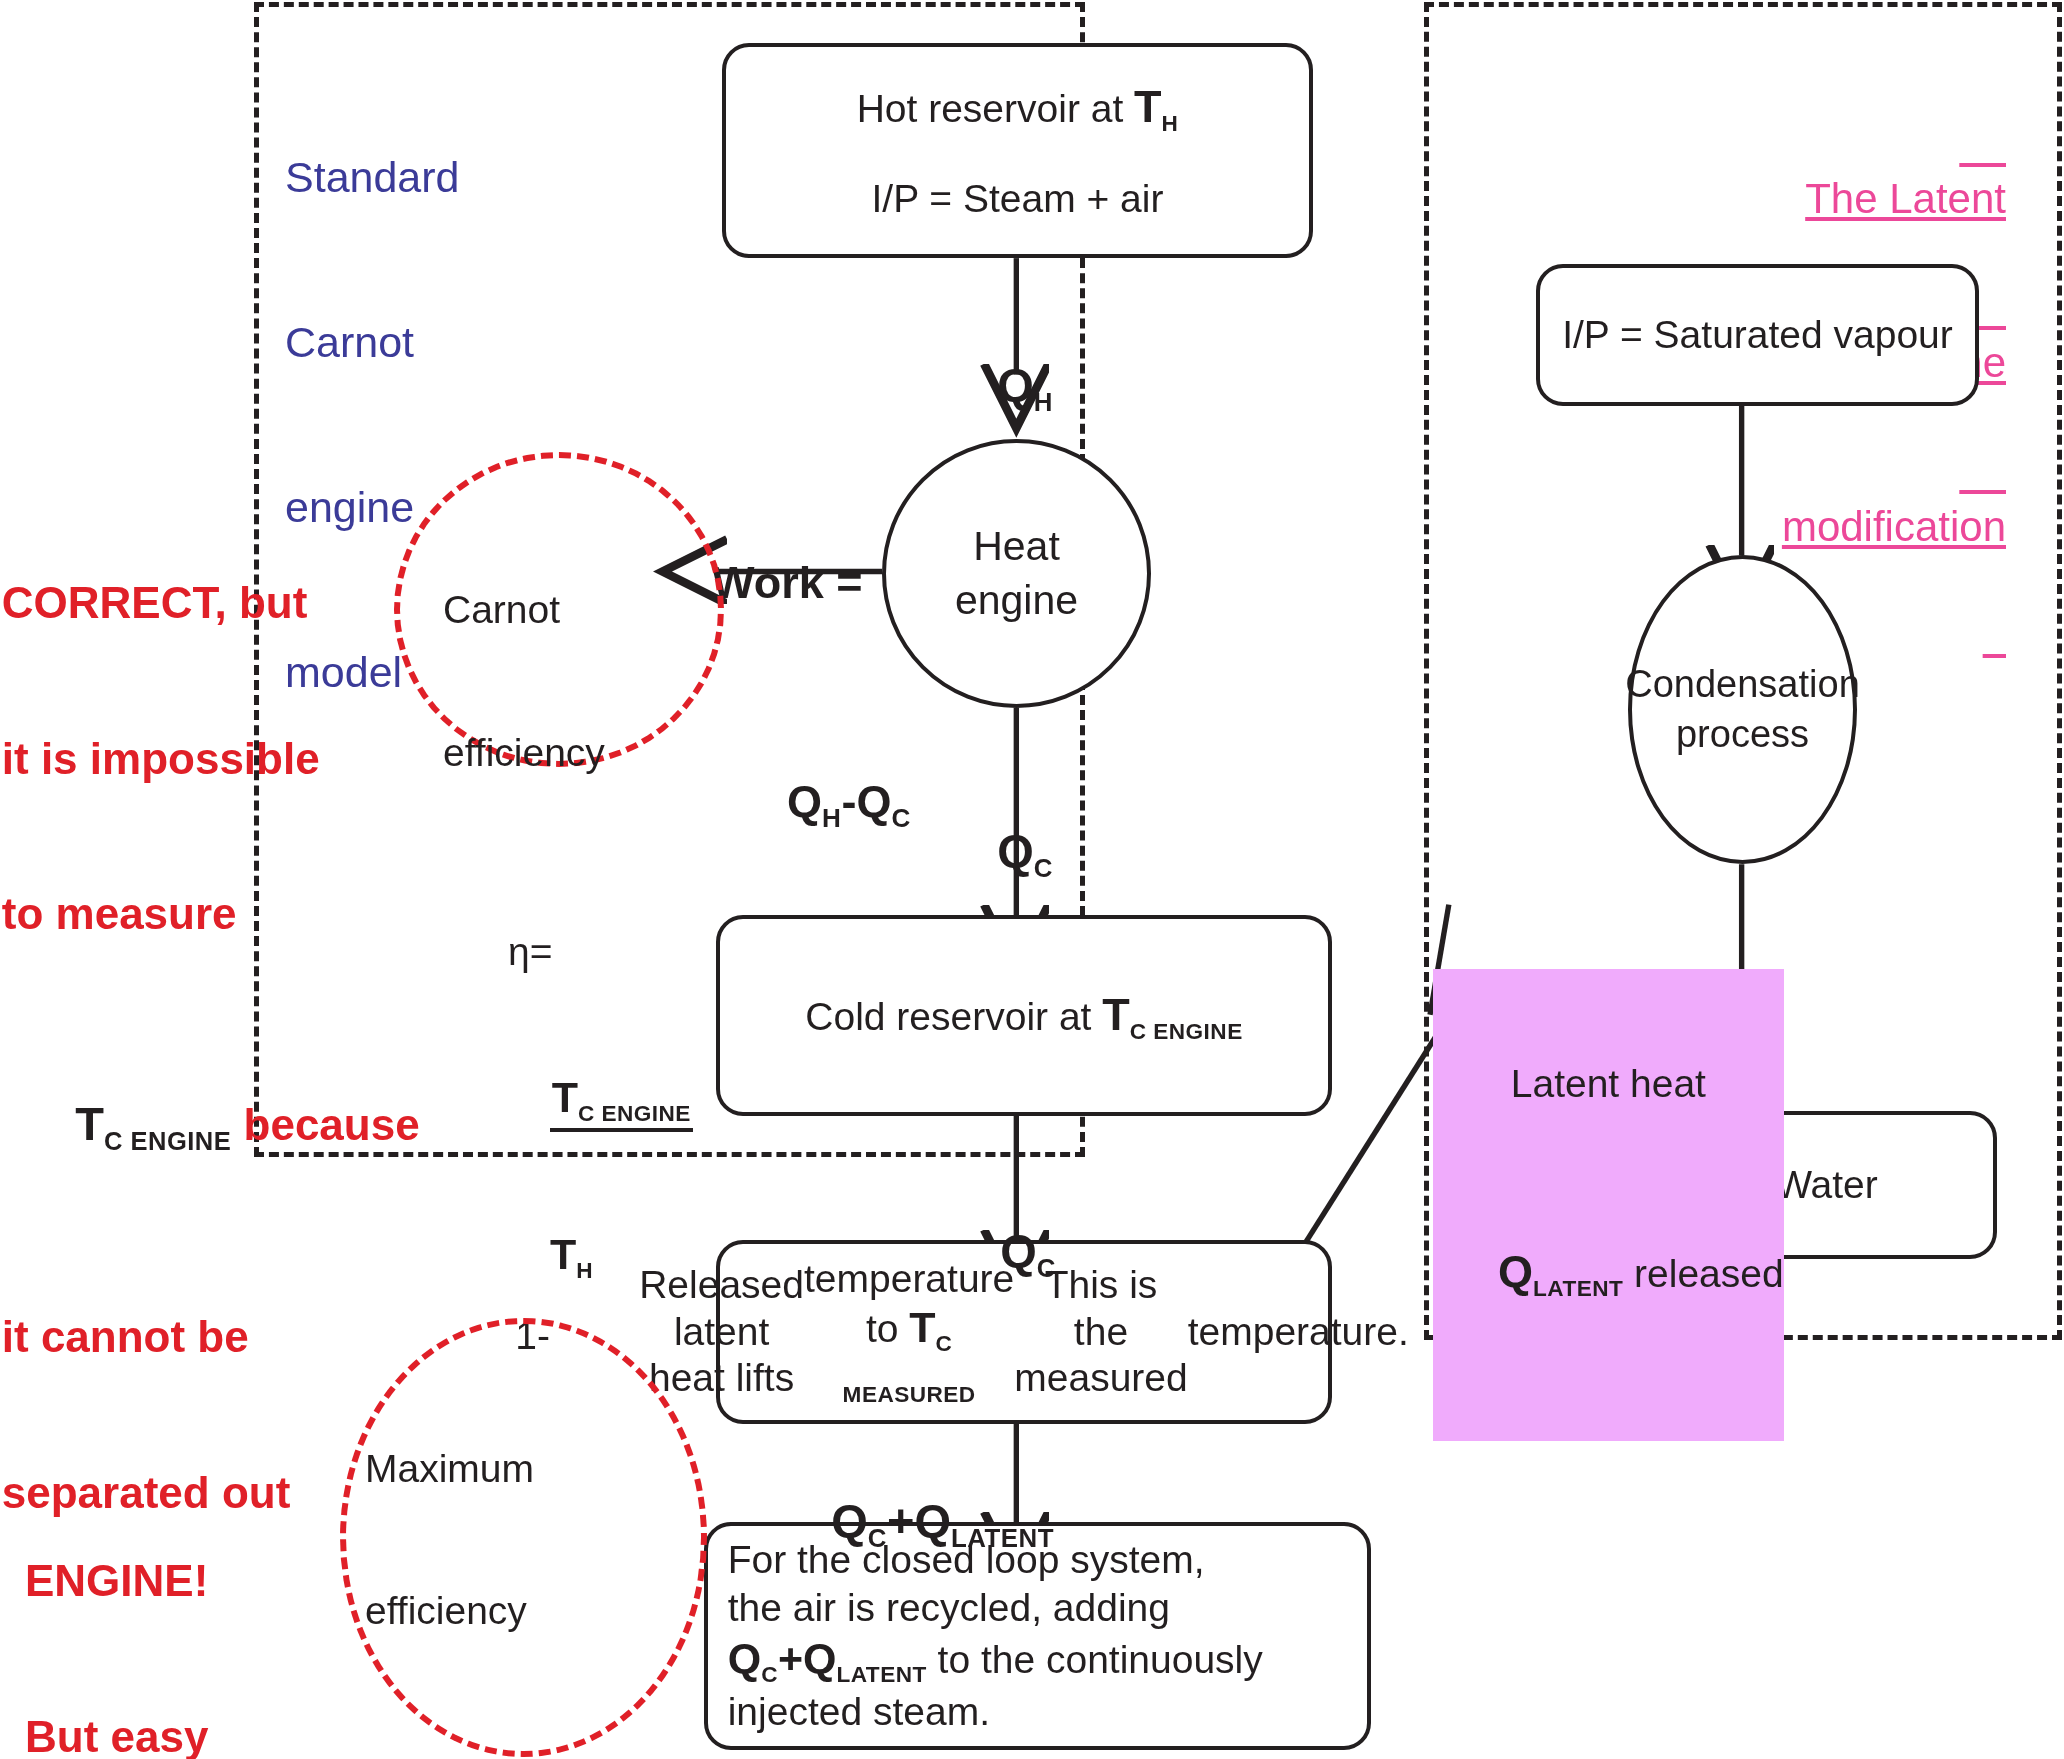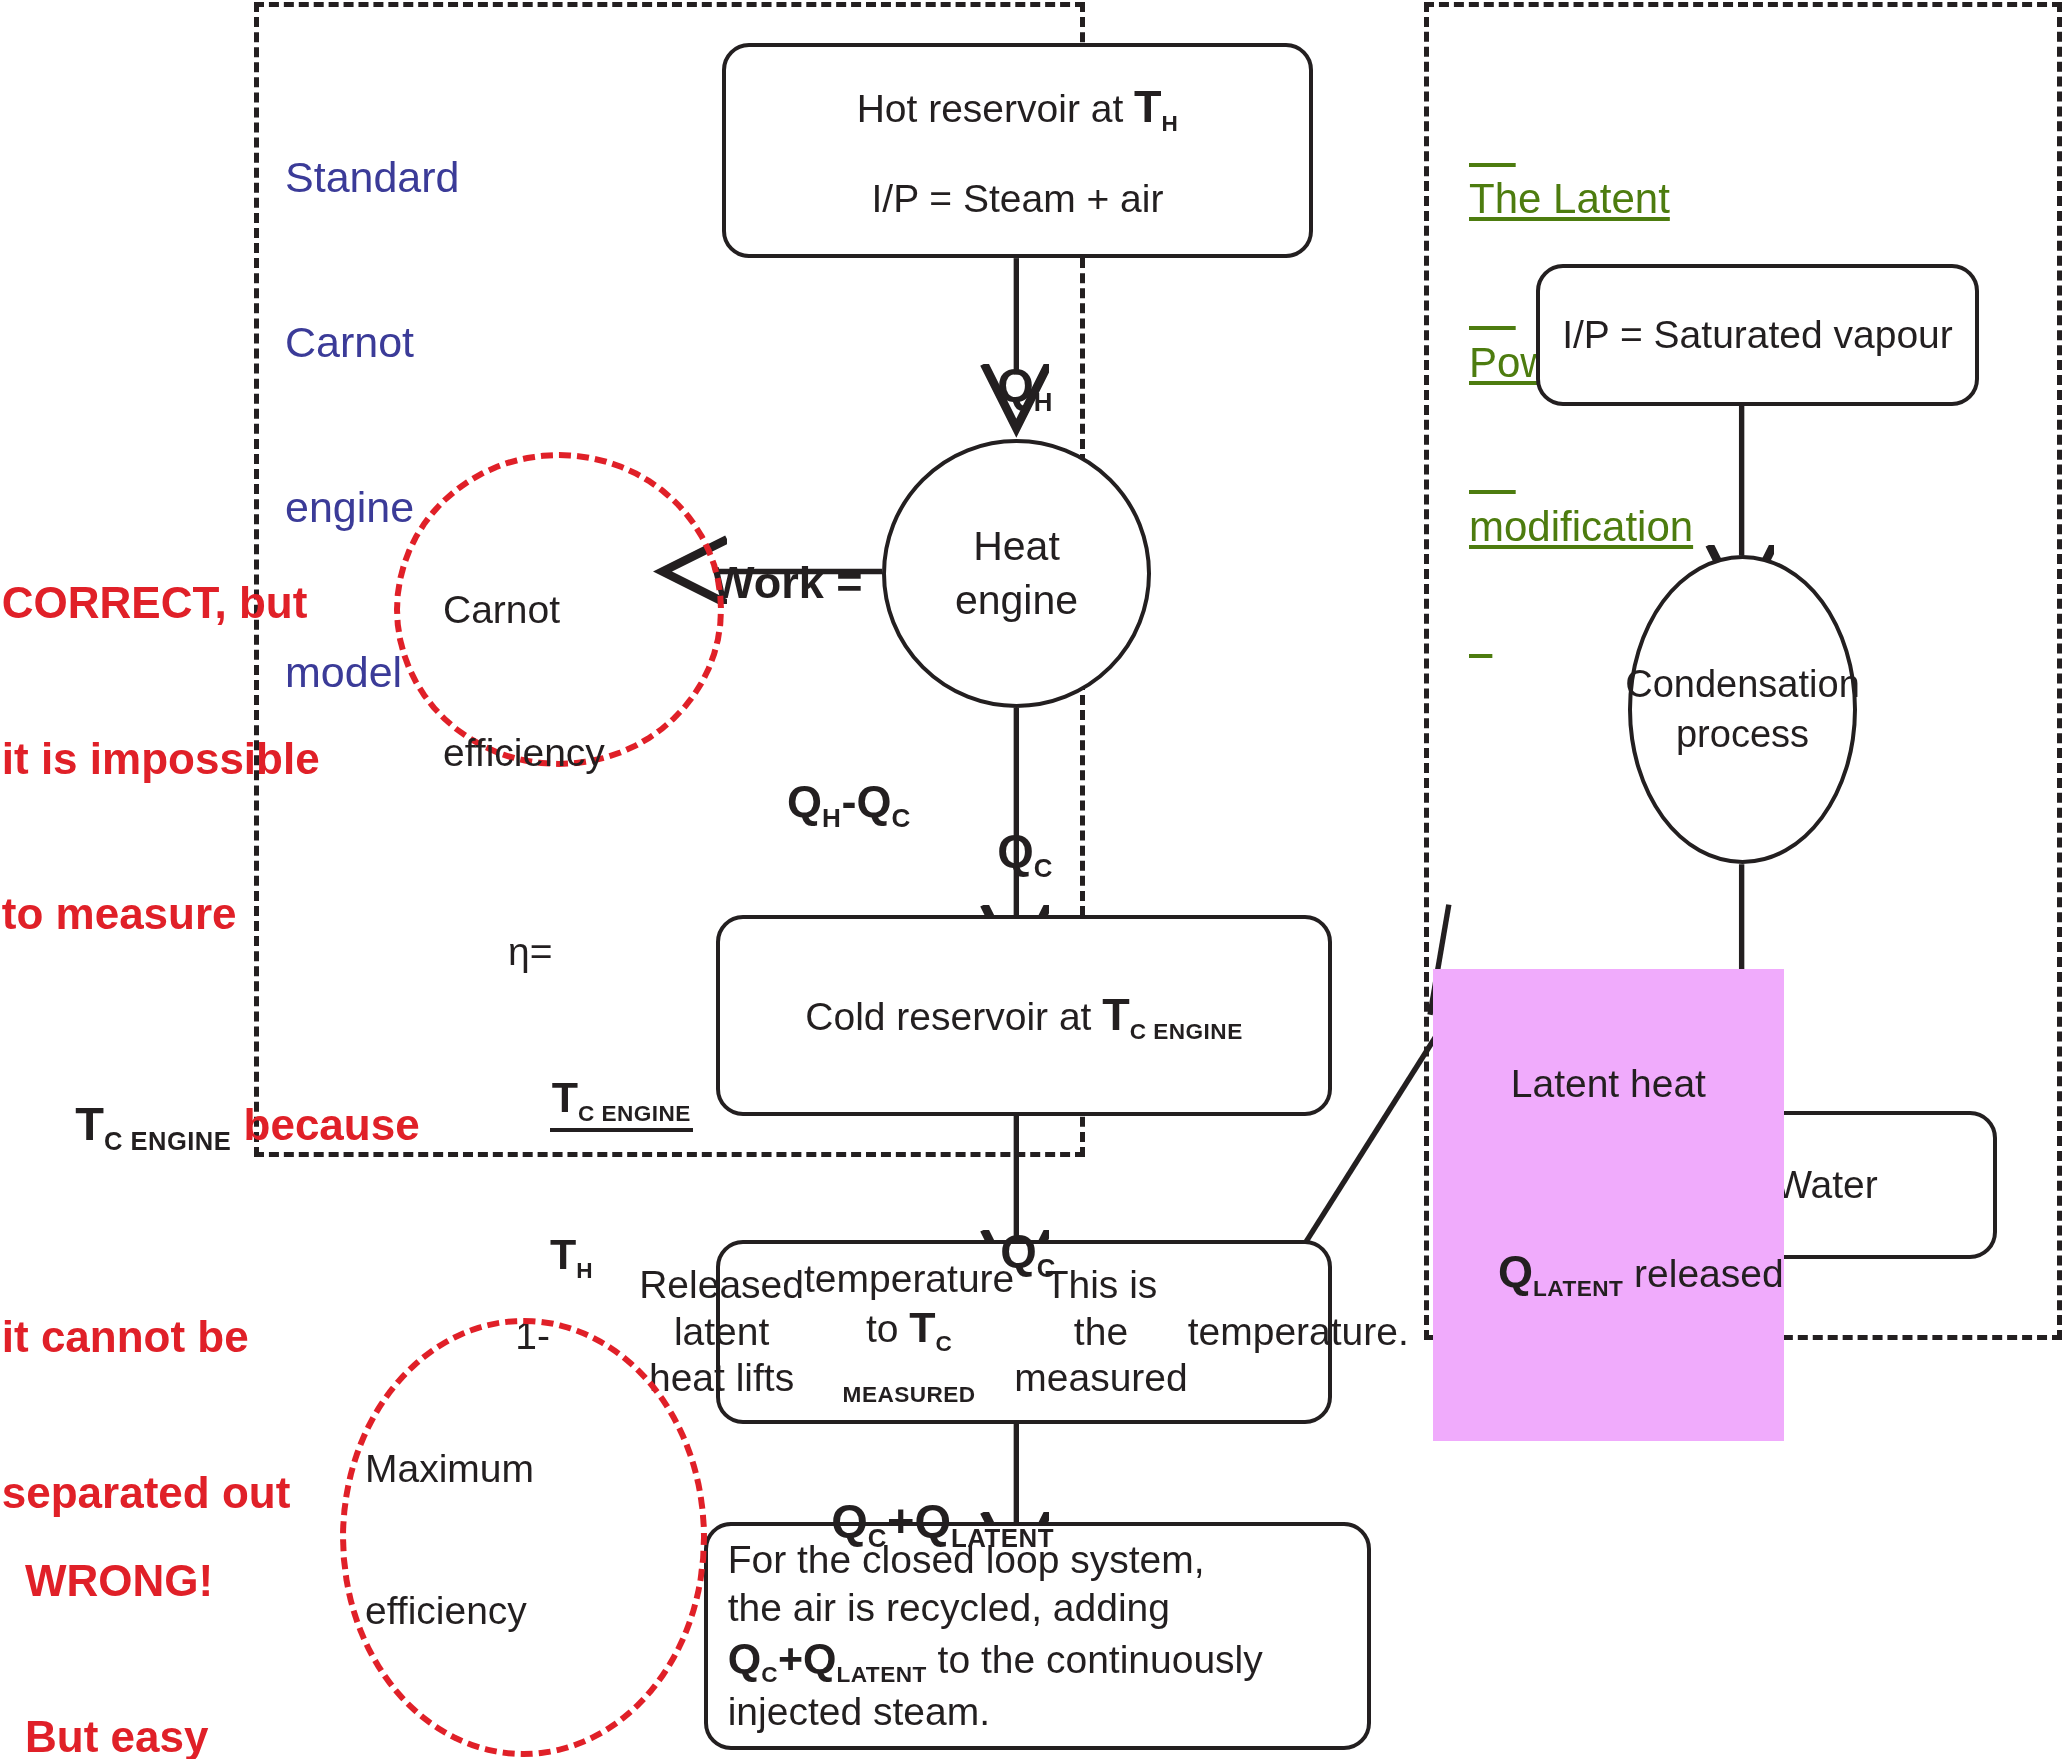--- a/index.html
+++ b/index.html
@@ -30,8 +30,8 @@
   
   .title-blue{color:#3b3b98;font-size:43px;line-height:1.28;
               text-underline-offset:3.6px;}
-  .title-red{color:#4d7c0f;font-size:42px;line-height:1.30;text-decoration:underline;
-             text-underline-offset:3.6px;text-align:left;}
+  .title-red{color:#ec4899;font-size:42px;line-height:1.30;text-decoration:underline;
+             text-underline-offset:3.6px;text-align:right;}
 
   
   .callout{color:#e02028;font-weight:bold;font-size:44px;line-height:1.18;}

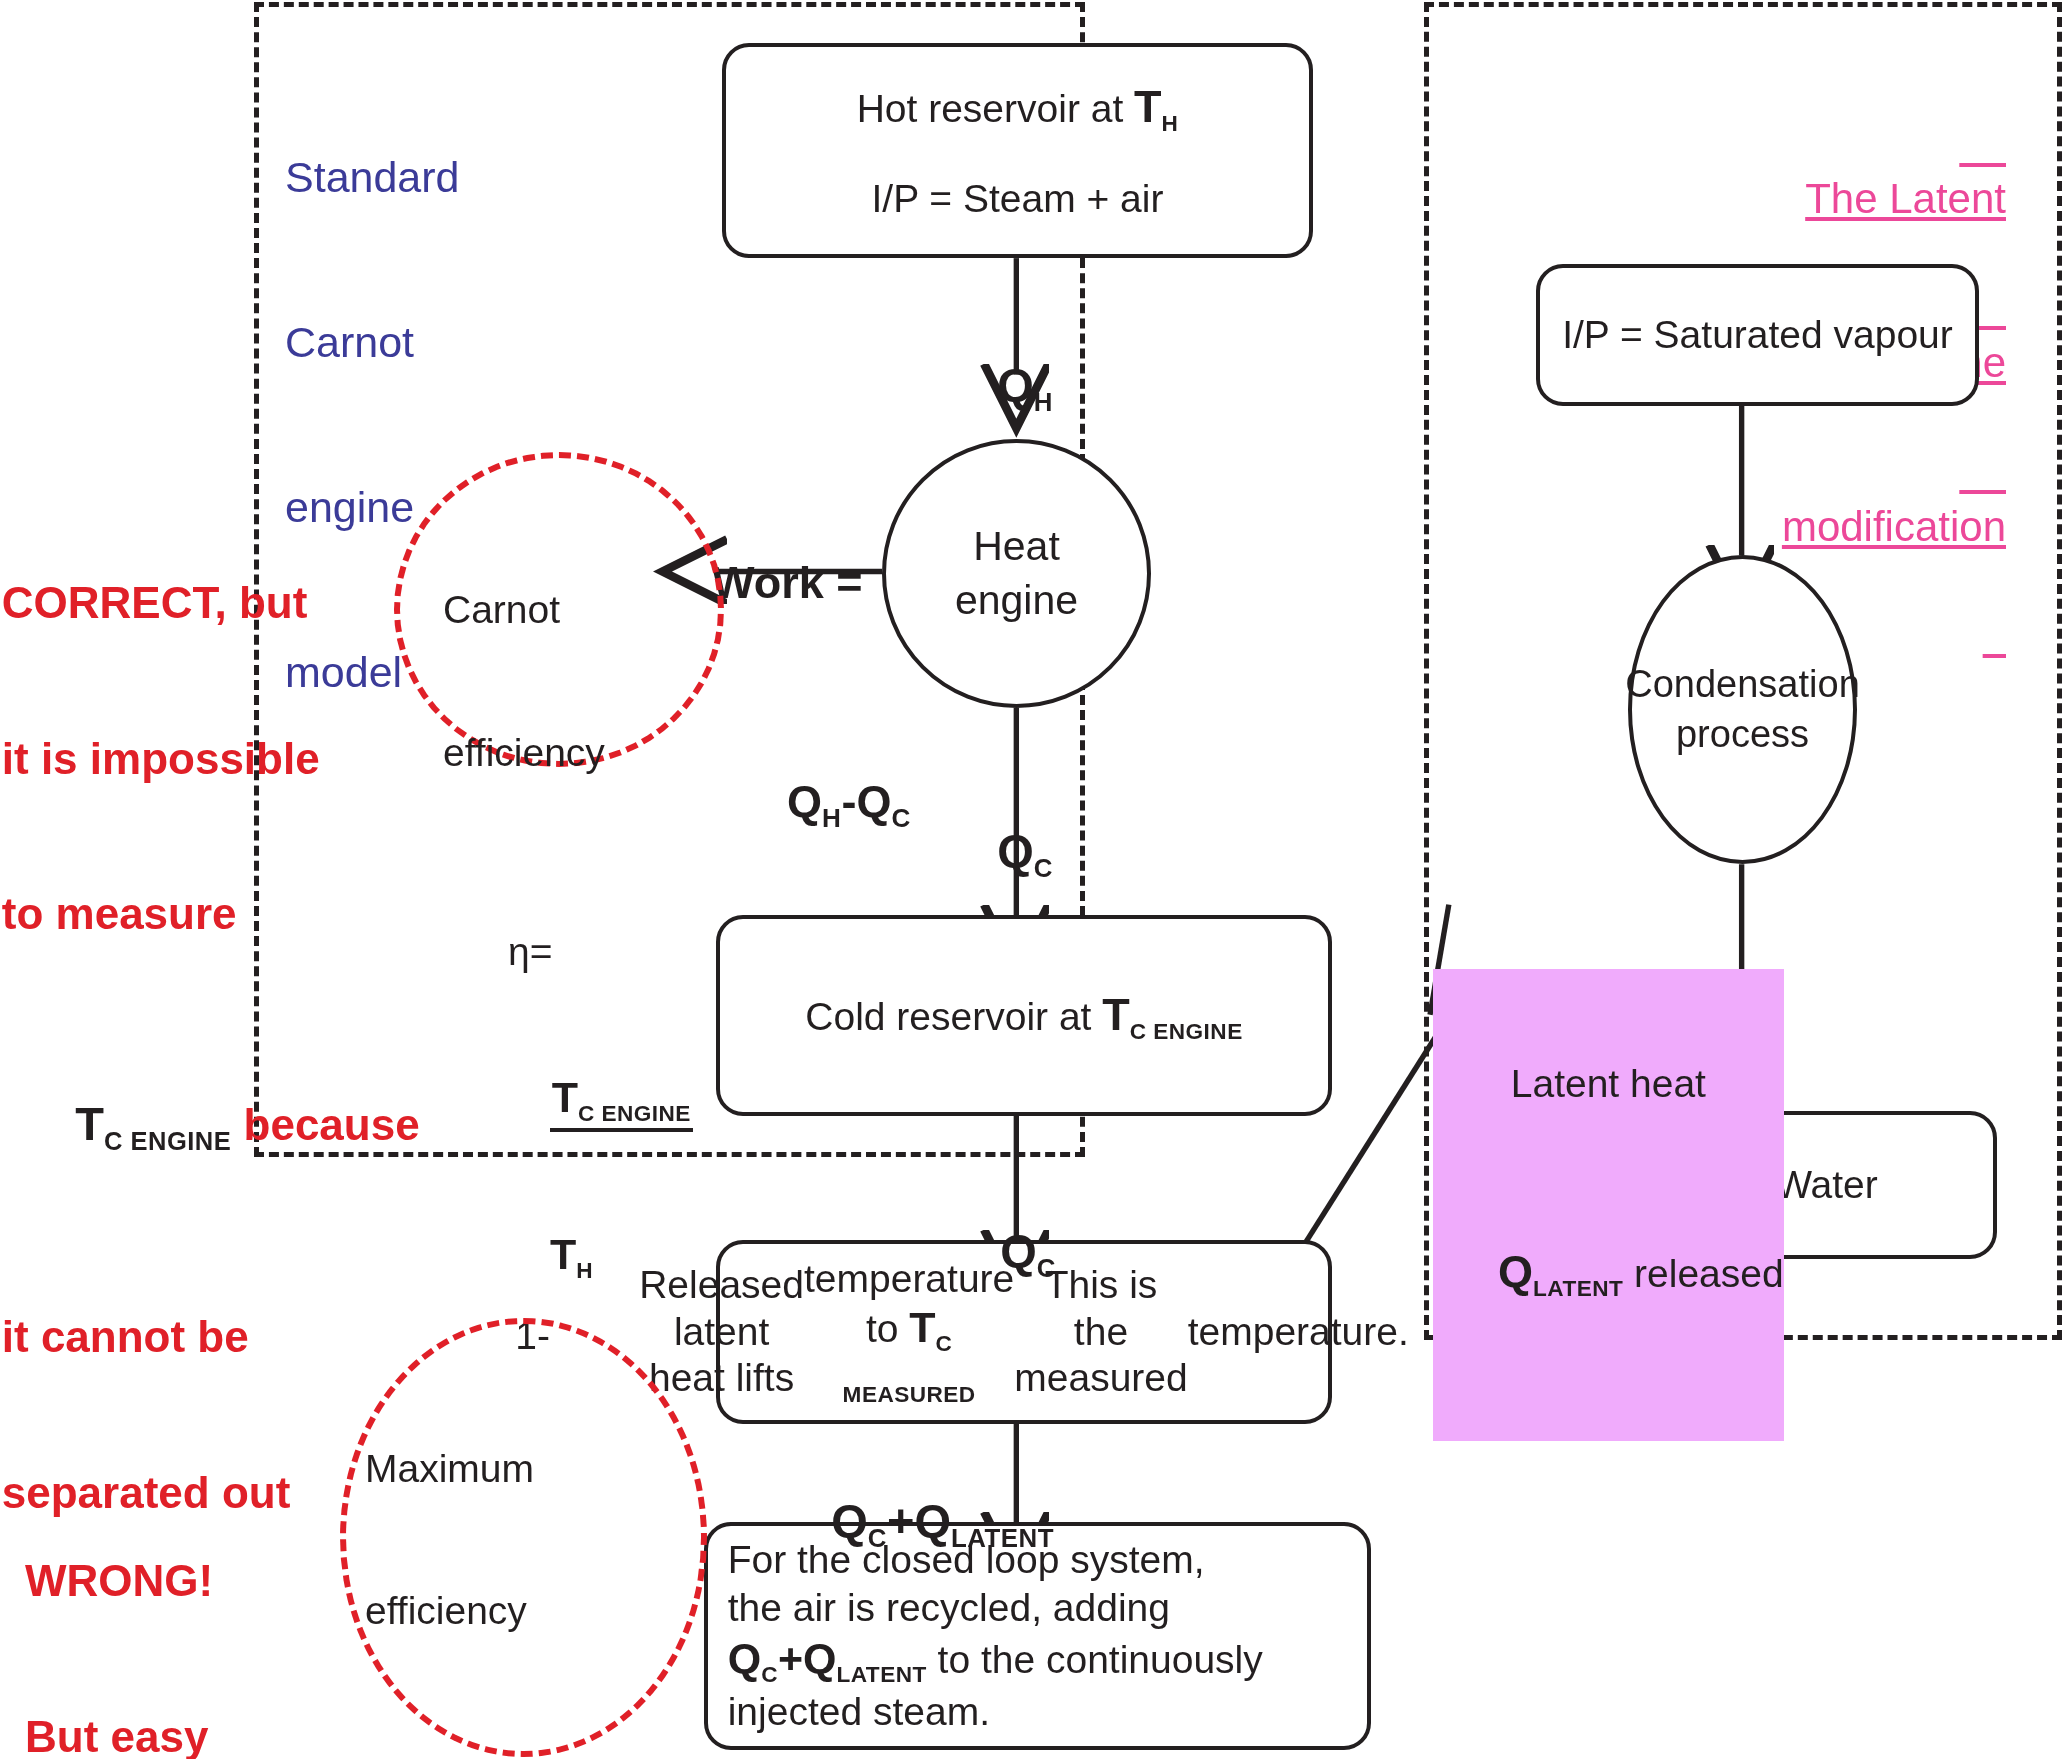--- a/index.html
+++ b/index.html
@@ -208,7 +208,7 @@
   </div>
 
   <div class="tx callout" style="left:25px;top:1451px;width:304px;">
-    <div>WRONG!</div>
+    <div>ENGINE!</div>
     <div>But easy</div>
     
     

